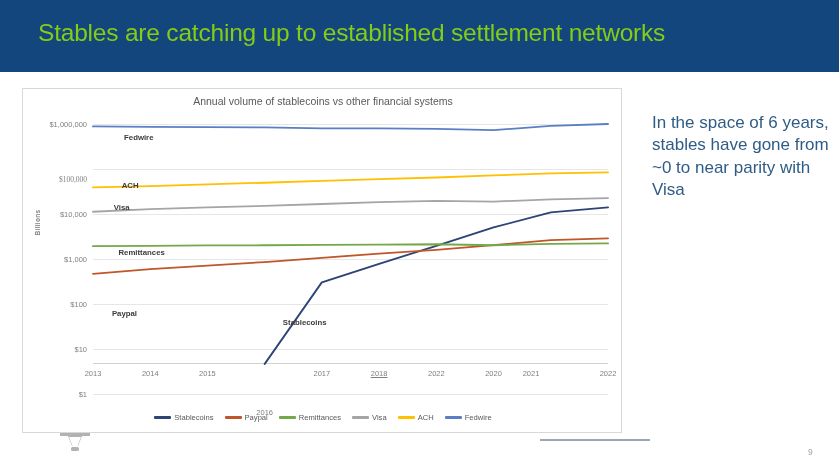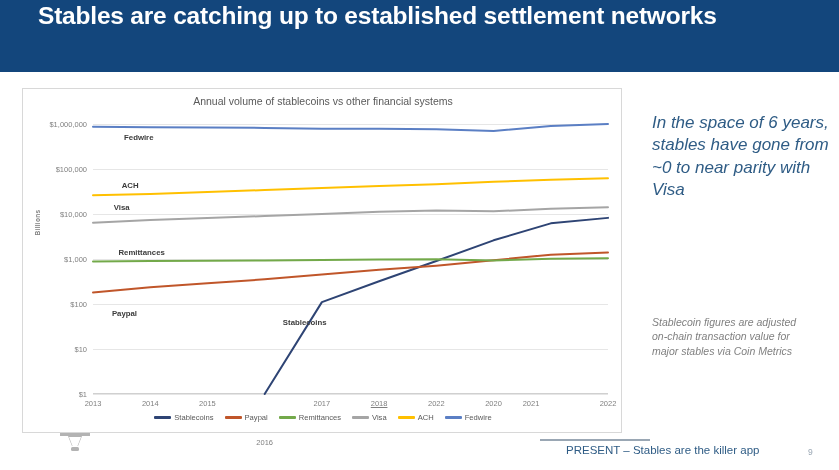--- a/index.html
+++ b/index.html
@@ -18,8 +18,8 @@
     background: #13467C;
   }
   #title-text {
-    position: absolute; left: 38px; top: 2px;
-    color: #ffffff; font-size: 24.5px; font-weight: bold;
+    position: absolute; left: 38px; top: 19px;
+    color: #84cc16; font-size: 24.5px; font-weight: normal;
     letter-spacing: -0.2px; white-space: nowrap;
   }
 

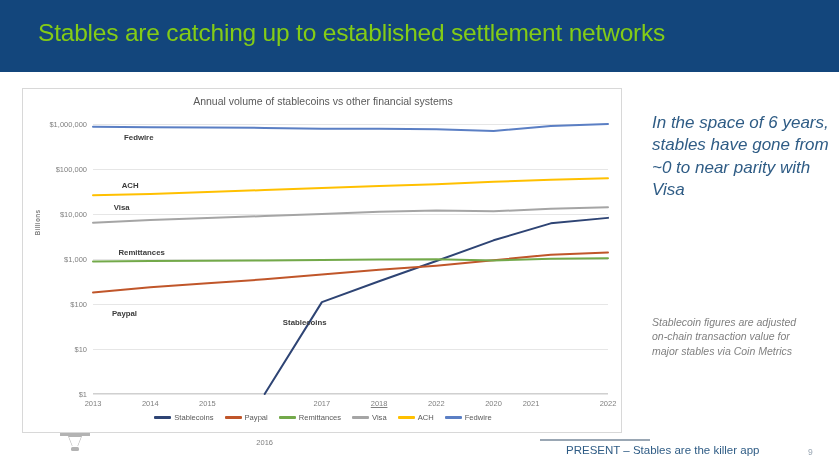--- a/index.html
+++ b/index.html
@@ -43,7 +43,7 @@
   
   #plot {
     position: absolute;
-    left: 70px; top: 35px; width: 515px; height: 270px;
+    left: 70px; top: 35px; width: 515px; height: 240px;
   }
   .gridline {
     position: absolute; left: 0; width: 100%; height: 1px;

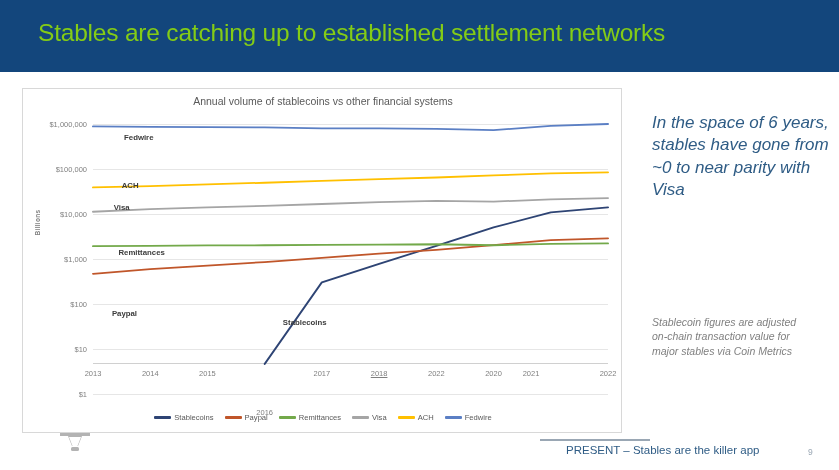--- a/index.html
+++ b/index.html
@@ -82,7 +82,7 @@
   
   #callout {
     position: absolute; left: 652px; top: 112px; width: 180px;
-    font-size: 17px; line-height: 1.32; color: #2F5C85; font-style: italic;
+    font-size: 17px; line-height: 1.32; color: #2F5C85;
   }
   #footnote {
     position: absolute; left: 652px; top: 315px; width: 160px;

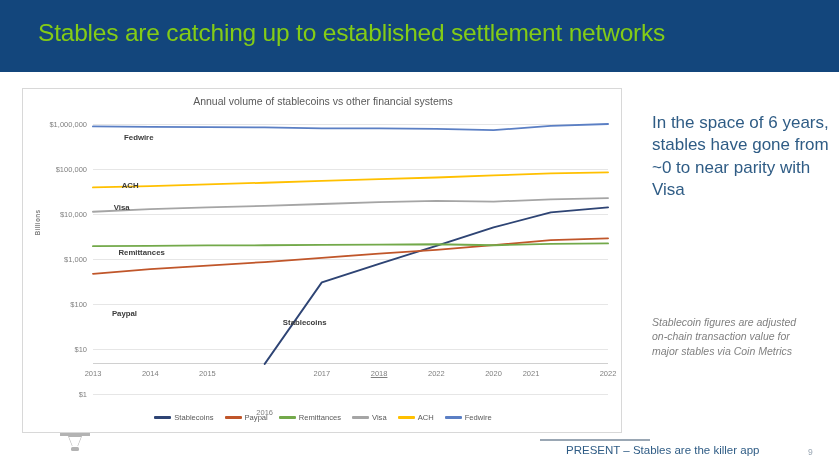--- a/index.html
+++ b/index.html
@@ -132,7 +132,7 @@
         </div>
       <div id="yticks">
           <div class="ytick" style="top: 0px;">$1,000,000</div>
-          <div class="ytick" style="top: 45px;">$100,000</div>
+          <div class="ytick" style="top: 55px; font-family: Liberation Serif, serif;">$100,000</div>
           <div class="ytick" style="top: 90px;">$10,000</div>
           <div class="ytick" style="top: 135px;">$1,000</div>
           <div class="ytick" style="top: 180px;">$100</div>

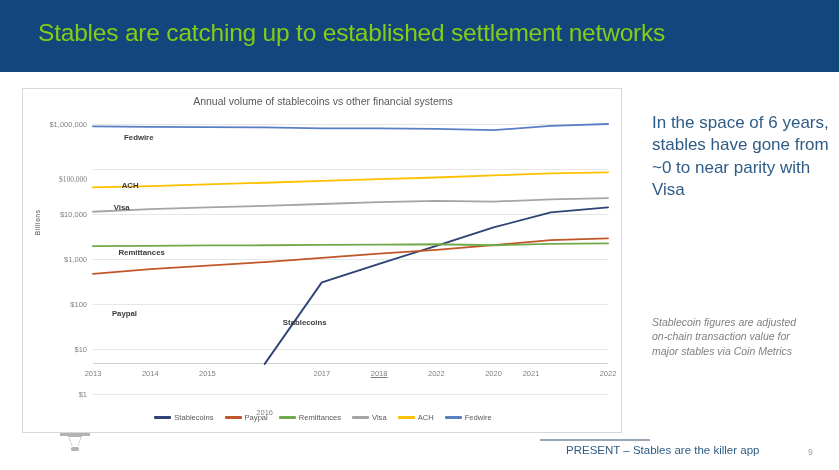--- a/index.html
+++ b/index.html
@@ -199,7 +199,6 @@
   </div>
 
   <div id="callout">In the space of 6 years, stables have gone from ~0 to near parity with Visa</div>
-  <div id="footnote">Stablecoin figures are adjusted on-chain transaction value for major stables via Coin Metrics</div>
 
   <div id="footer-rule"></div>
   <div id="footer-text">PRESENT – Stables are the killer app</div>

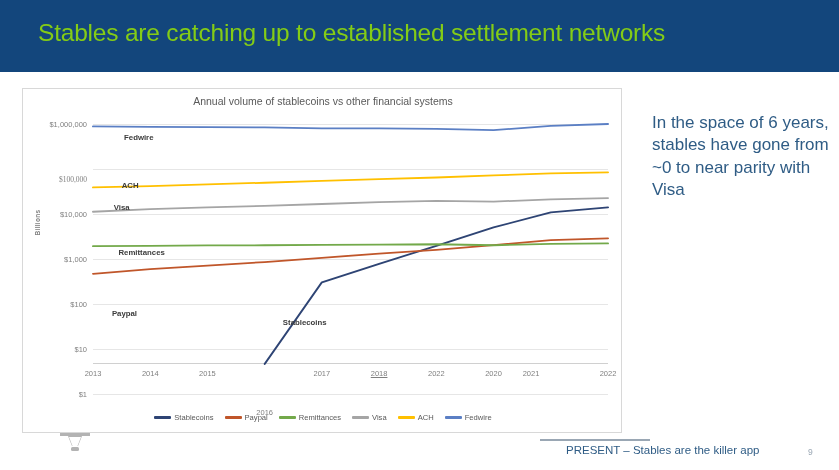--- a/index.html
+++ b/index.html
@@ -201,7 +201,6 @@
   <div id="callout">In the space of 6 years, stables have gone from ~0 to near parity with Visa</div>
 
   <div id="footer-rule"></div>
-  <div id="footer-text">PRESENT – Stables are the killer app</div>
   <div id="page-number">9</div>
 
   <svg id="logo-mark" viewBox="0 0 34 26">

